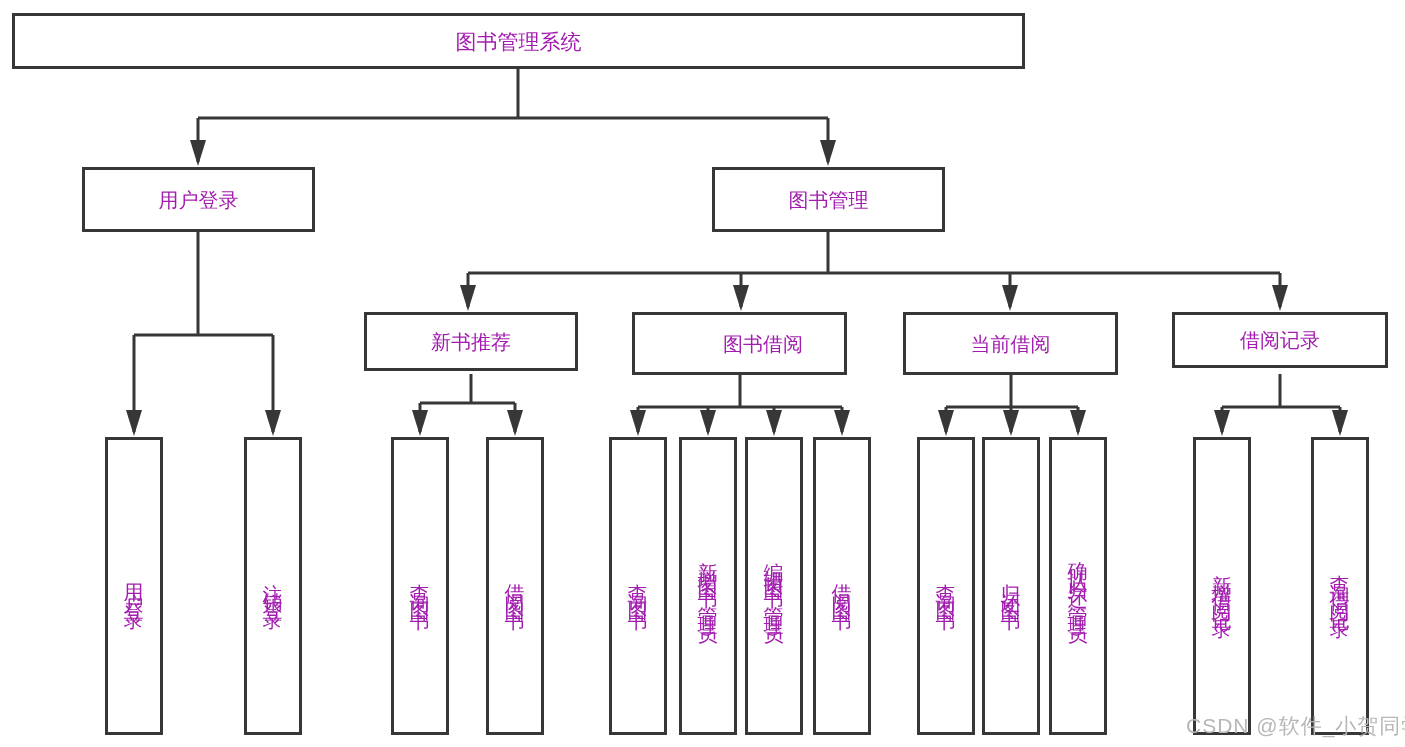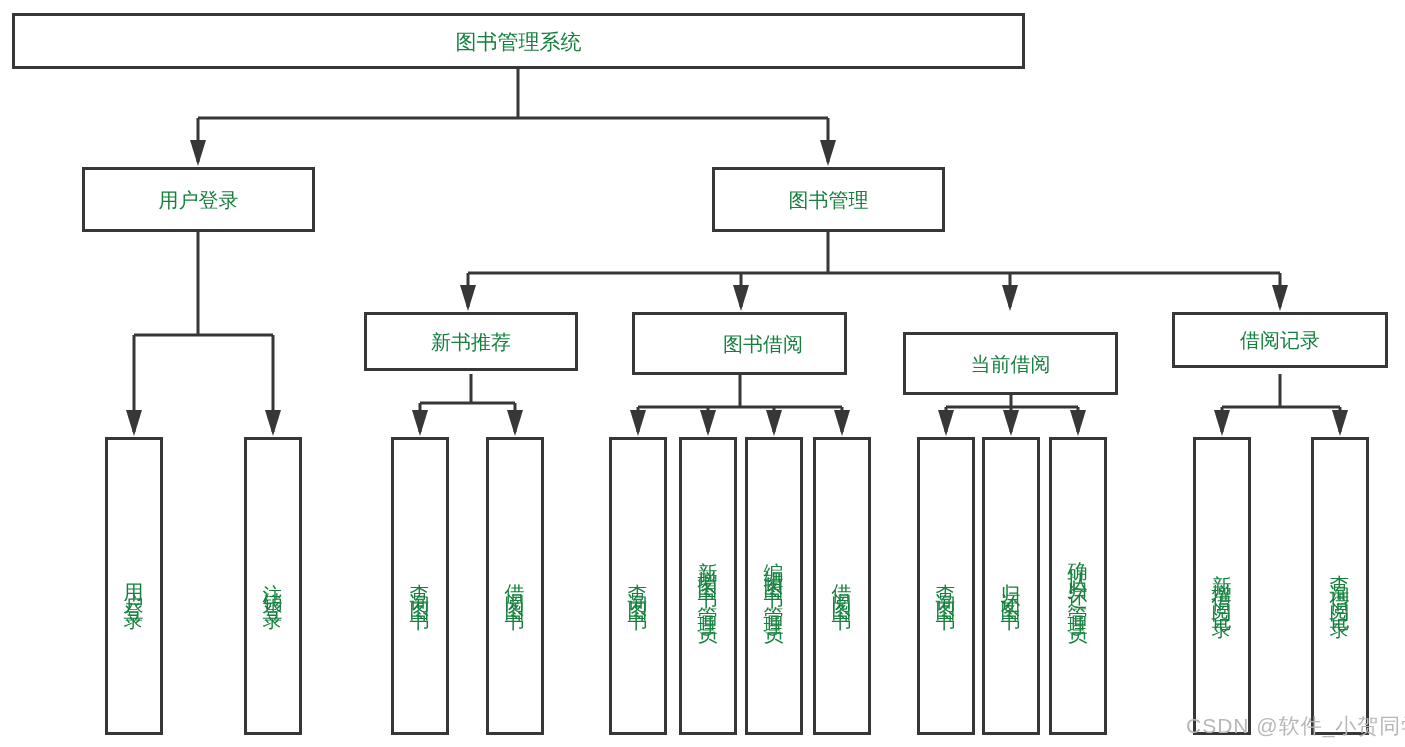--- a/index.html
+++ b/index.html
@@ -27,7 +27,7 @@
     box-sizing: border-box;
     border: 3px solid #373737;
     background: #ffffff;
-    color: #15803d;
+    color: #a21caf;
     display: flex;
     align-items: center;
     justify-content: center;

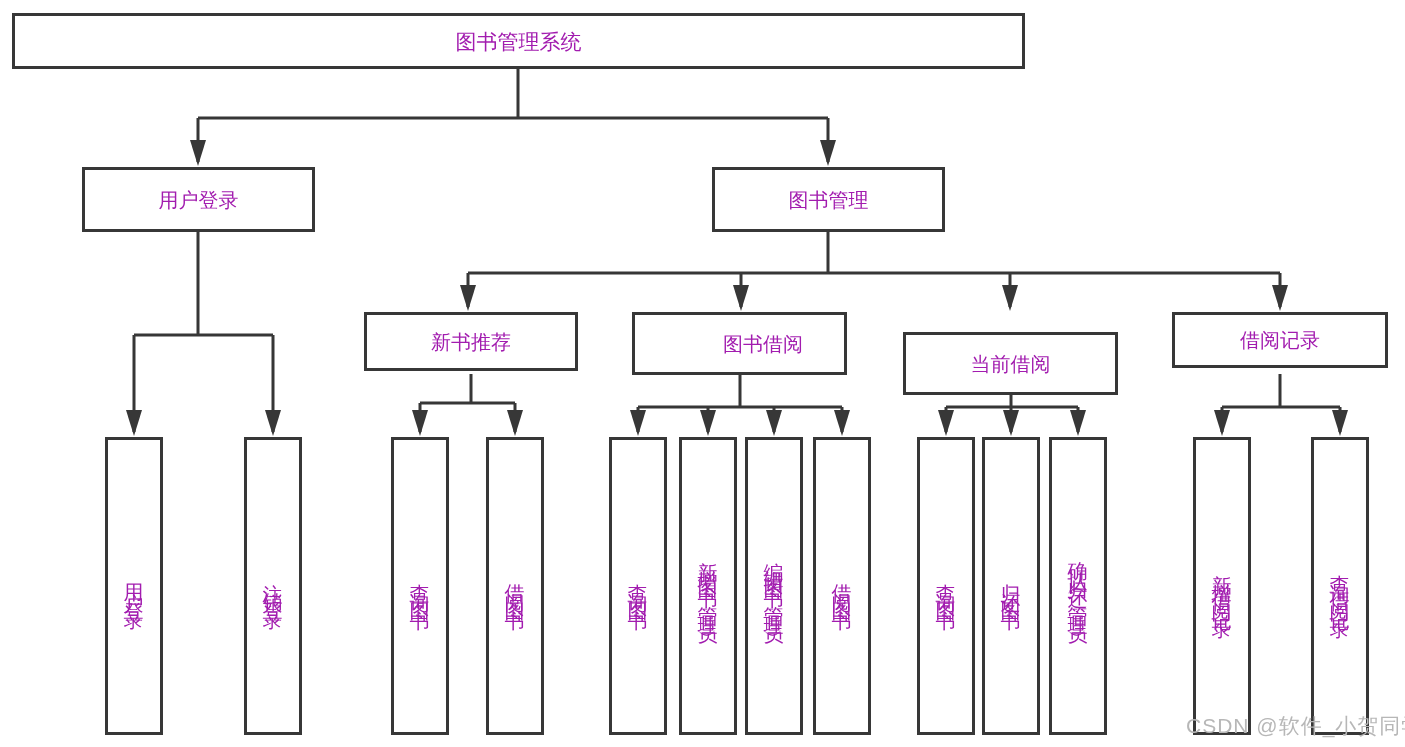--- a/index.html
+++ b/index.html
@@ -48,7 +48,7 @@
   #n-book-mgmt       { left: 712px;  top: 167px; width: 233px;  height: 65px; }
   #n-new-book-rec    { left: 364px;  top: 312px; width: 214px;  height: 59px; }
   #n-book-borrow     { left: 632px;  top: 312px; width: 215px;  height: 63px; padding-left: 47px; }
-  #n-current-borrow  { left: 903px;  top: 312px; width: 215px;  height: 63px; margin-top: 20px; }
+  #n-current-borrow  { left: 903px;  top: 312px; width: 215px;  height: 63px; }
   #n-borrow-records  { left: 1172px; top: 312px; width: 216px;  height: 56px; }
   .leaf { top: 437px; width: 58px; height: 298px; }
   #l-user-login          { left: 105px; }

